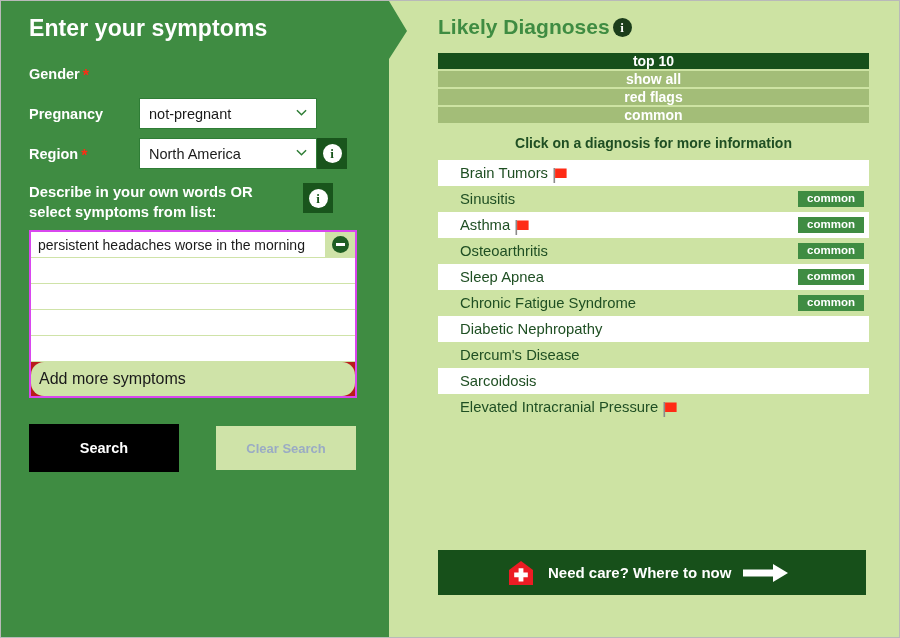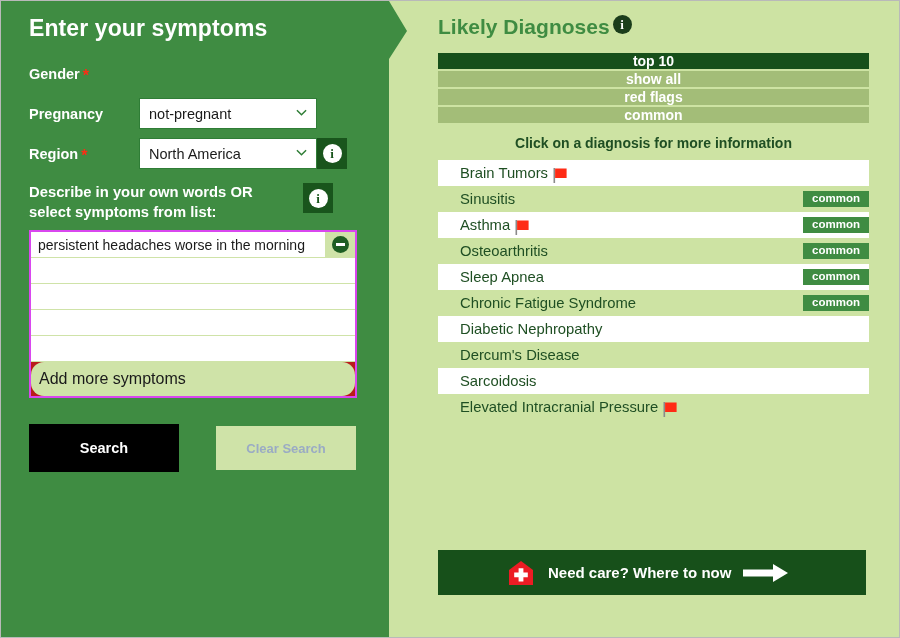--- a/index.html
+++ b/index.html
@@ -239,7 +239,7 @@
     font-size: 21px;
     font-weight: bold;
     display: flex;
-    align-items: flex-start;
+    align-items: center;
     gap: 3px;
     margin-bottom: 14px;
   }

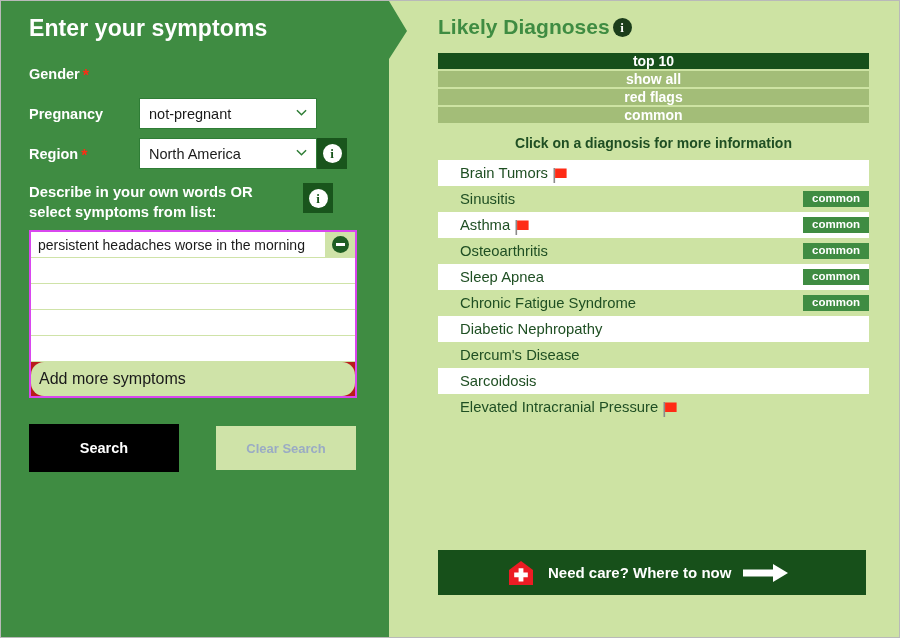--- a/index.html
+++ b/index.html
@@ -289,6 +289,7 @@
     display: flex;
     align-items: center;
     padding-left: 22px;
+    padding-right: 5px;
     cursor: pointer;
     position: relative;
   }

